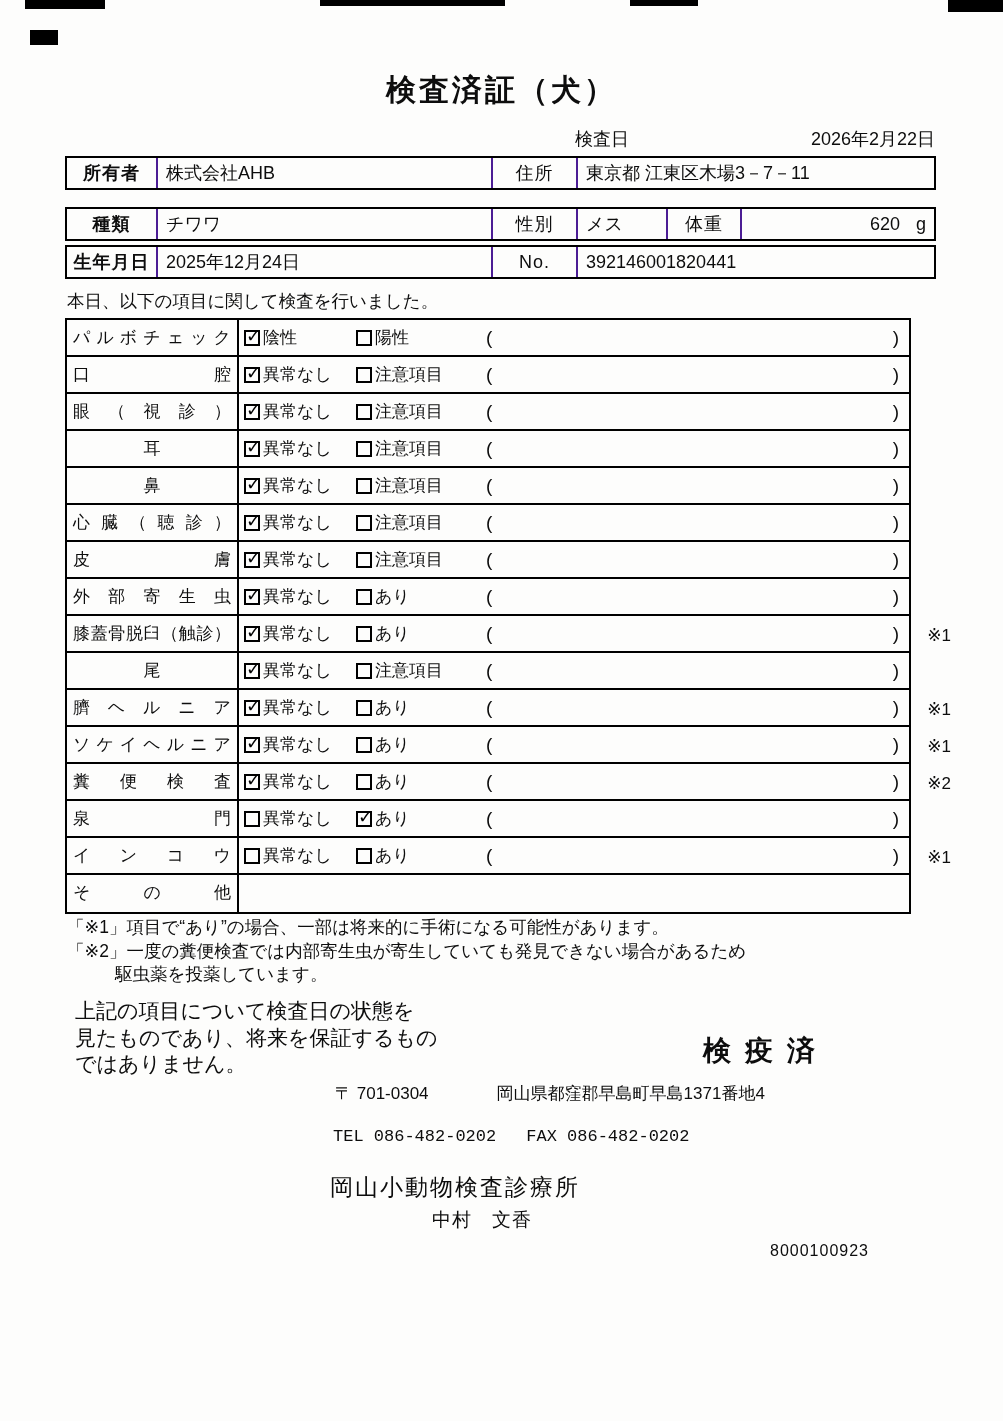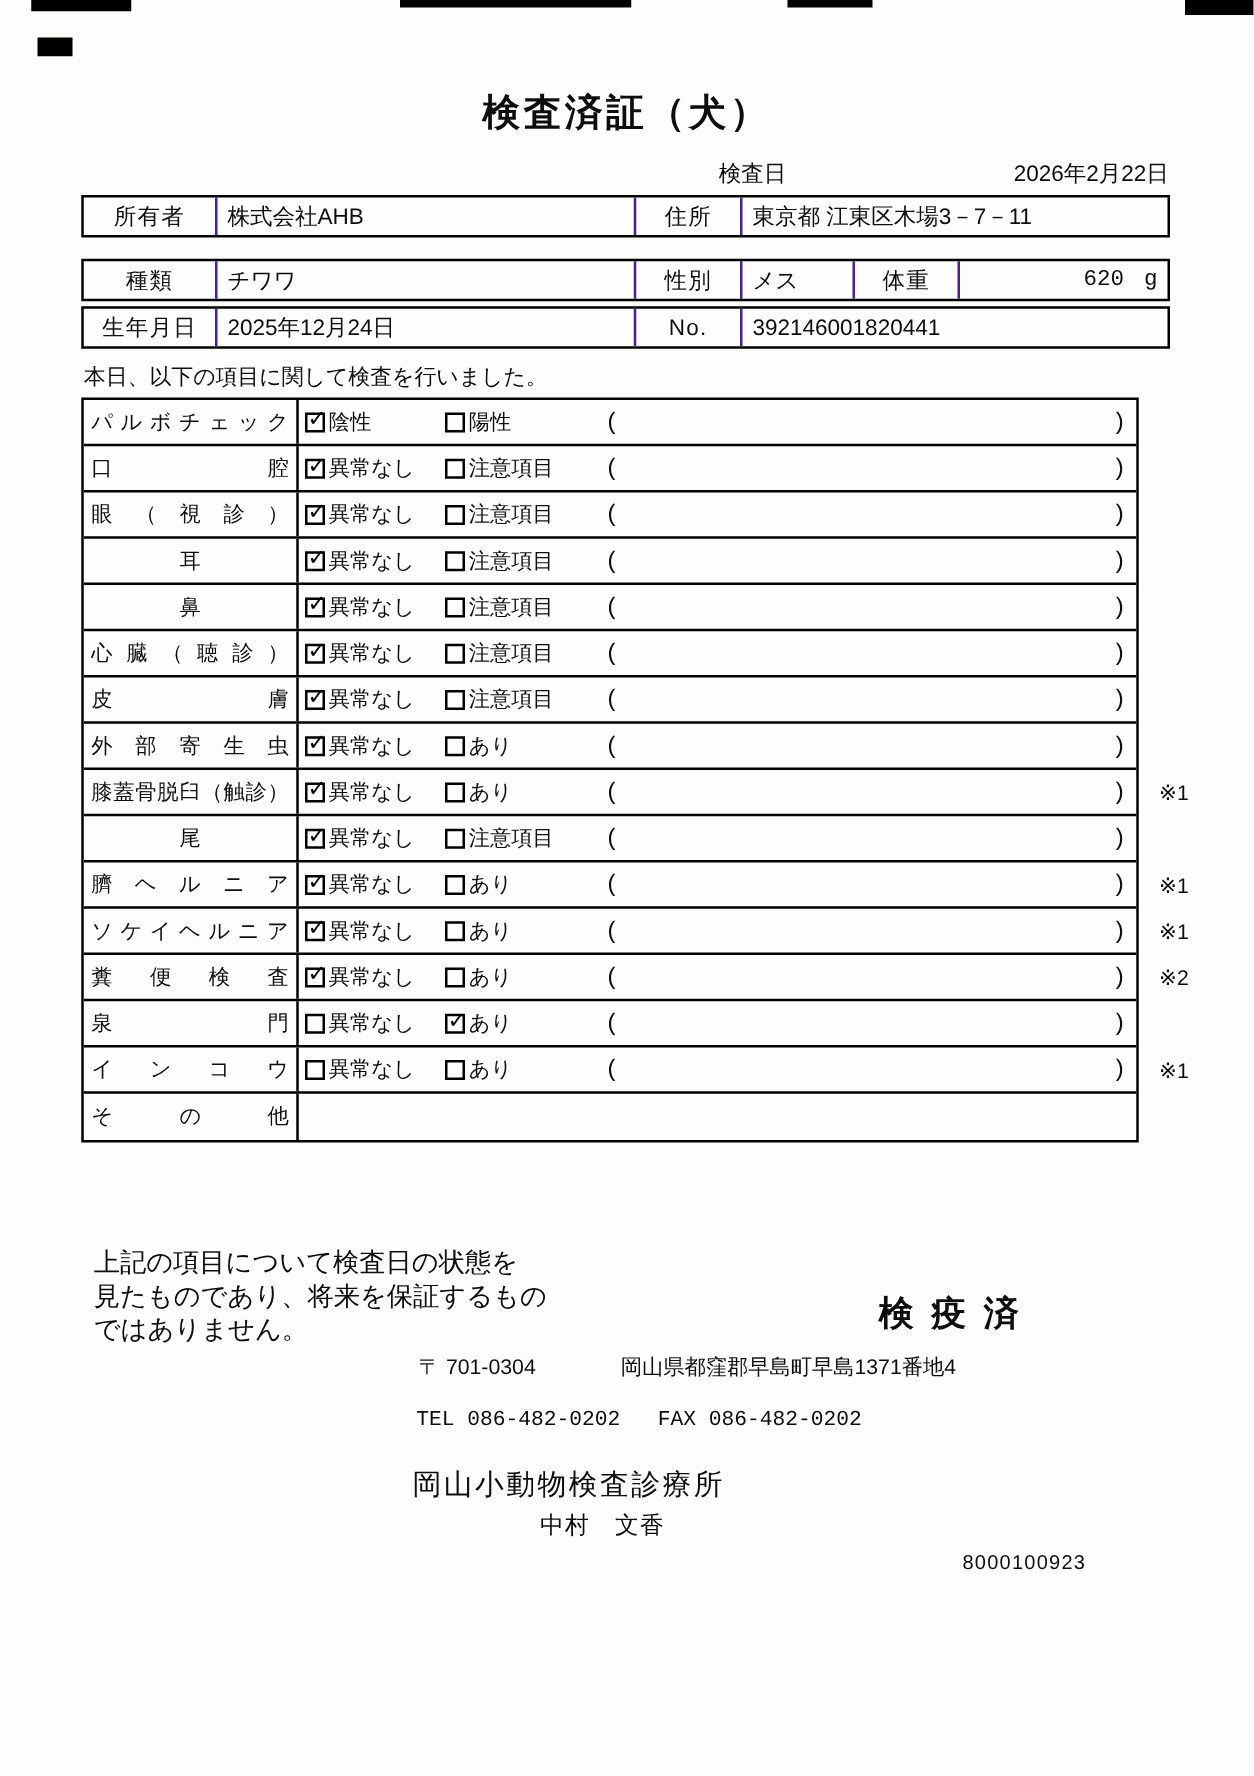--- a/index.html
+++ b/index.html
@@ -23,7 +23,7 @@
                     padding:0 8px; font-size:18px; overflow:hidden; white-space:nowrap; }
   .info-row .cell:first-child { border-left:none; }
   .info-row .lbl { justify-content:center; padding:0 4px; letter-spacing:1px; }
-  .w105 { width:105px; flex:none; } .w335 { width:335px; flex:none; }
+  .w105 { width:89px; flex:none;font-weight:bold; } .w335 { width:335px; flex:none; }
   .w85 { width:85px; flex:none; }  .w90 { width:90px; flex:none; }
   .w62 { width:84px; flex:none; }  .flex1 { flex:1; }
   .weight-val { justify-content:flex-end; gap:16px; padding-right:12px;font-family:Liberation Mono, monospace; }

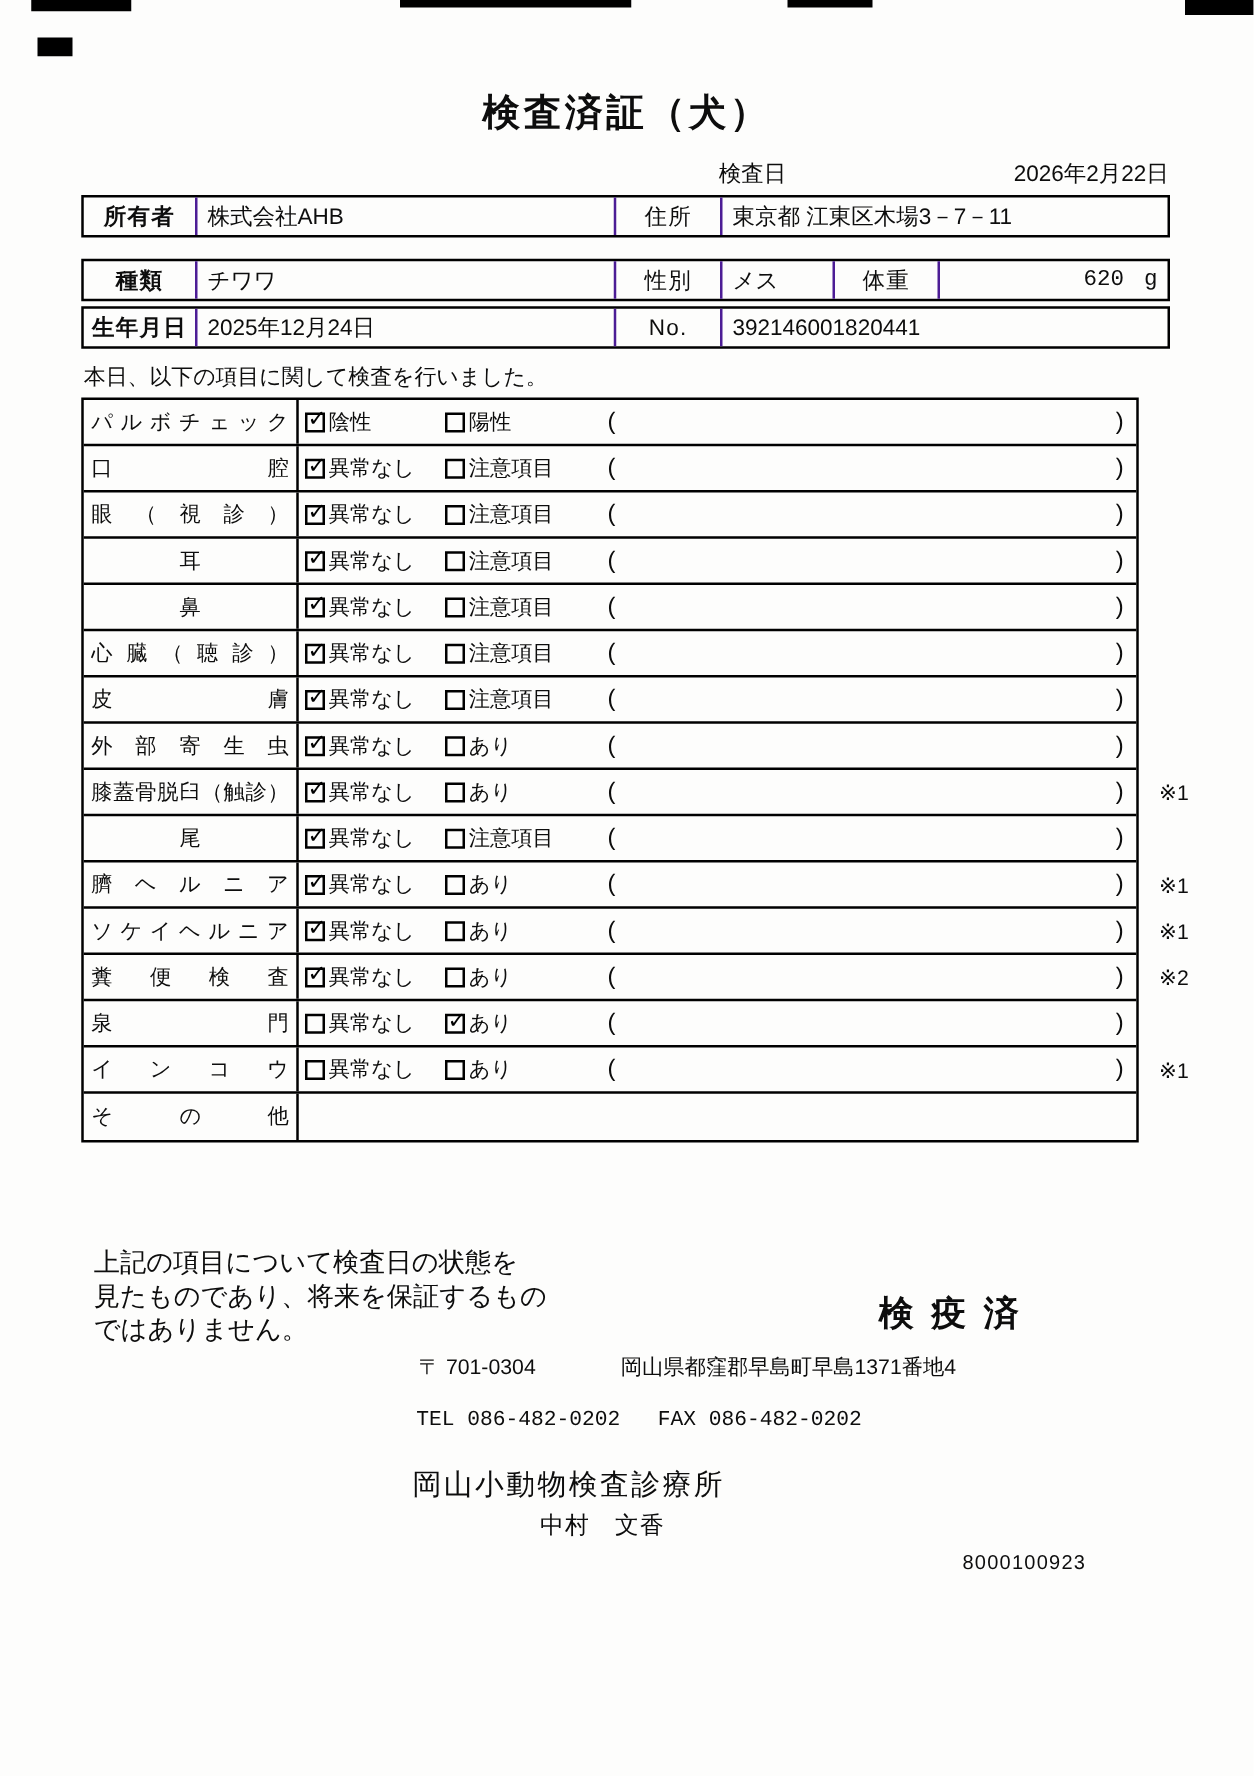--- a/index.html
+++ b/index.html
@@ -25,7 +25,7 @@
   .info-row .lbl { justify-content:center; padding:0 4px; letter-spacing:1px; }
   .w105 { width:89px; flex:none;font-weight:bold; } .w335 { width:335px; flex:none; }
   .w85 { width:85px; flex:none; }  .w90 { width:90px; flex:none; }
-  .w62 { width:84px; flex:none; }  .flex1 { flex:1; }
+  .w62 { width:74px; flex:none; }  .flex1 { flex:1; }
   .weight-val { justify-content:flex-end; gap:16px; padding-right:12px;font-family:Liberation Mono, monospace; }
 
   .intro { position:absolute; top:289px; left:67px; font-size:17.5px; }

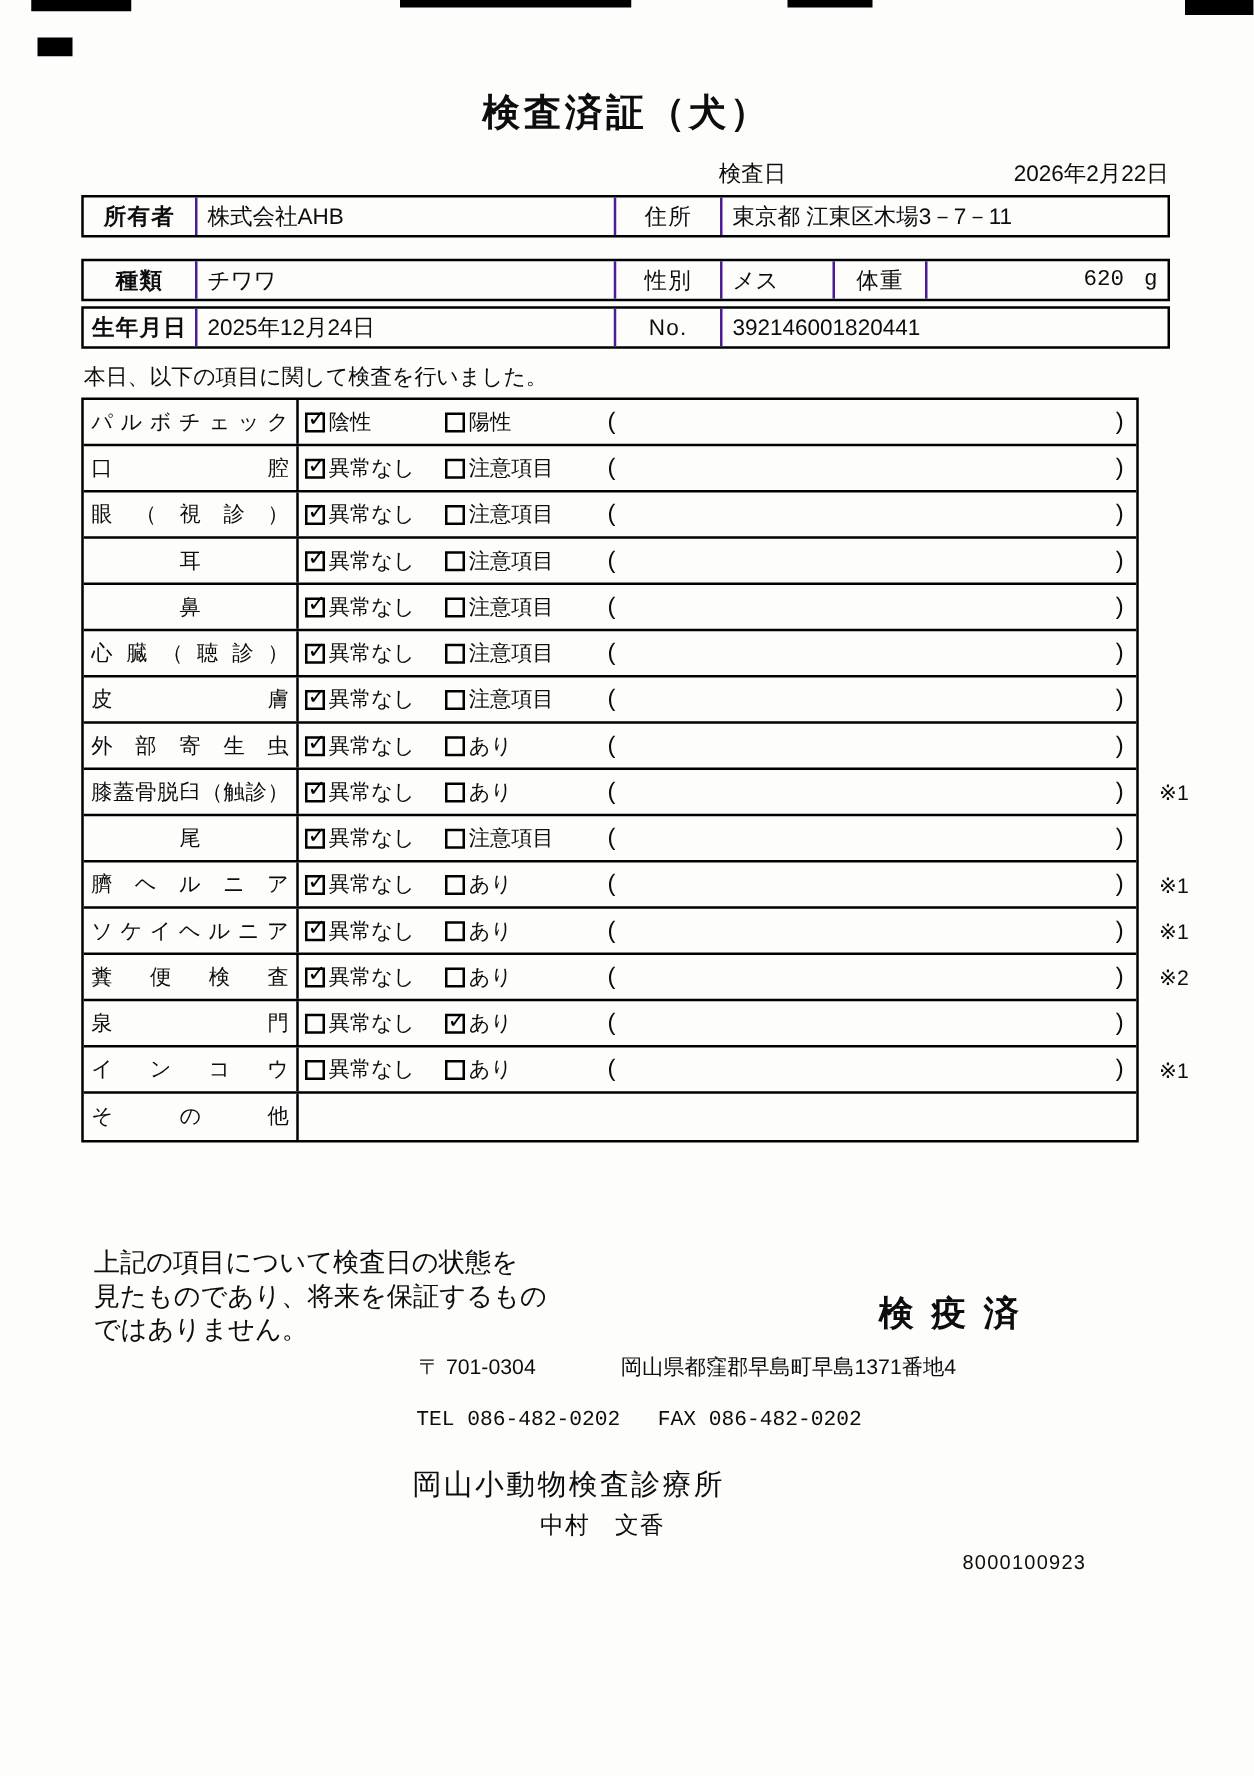--- a/index.html
+++ b/index.html
@@ -26,7 +26,7 @@
   .w105 { width:89px; flex:none;font-weight:bold; } .w335 { width:335px; flex:none; }
   .w85 { width:85px; flex:none; }  .w90 { width:90px; flex:none; }
   .w62 { width:74px; flex:none; }  .flex1 { flex:1; }
-  .weight-val { justify-content:flex-end; gap:16px; padding-right:12px;font-family:Liberation Mono, monospace; }
+  .weight-val { justify-content:flex-end; gap:16px; padding-right:12px; }
 
   .intro { position:absolute; top:289px; left:67px; font-size:17.5px; }
 

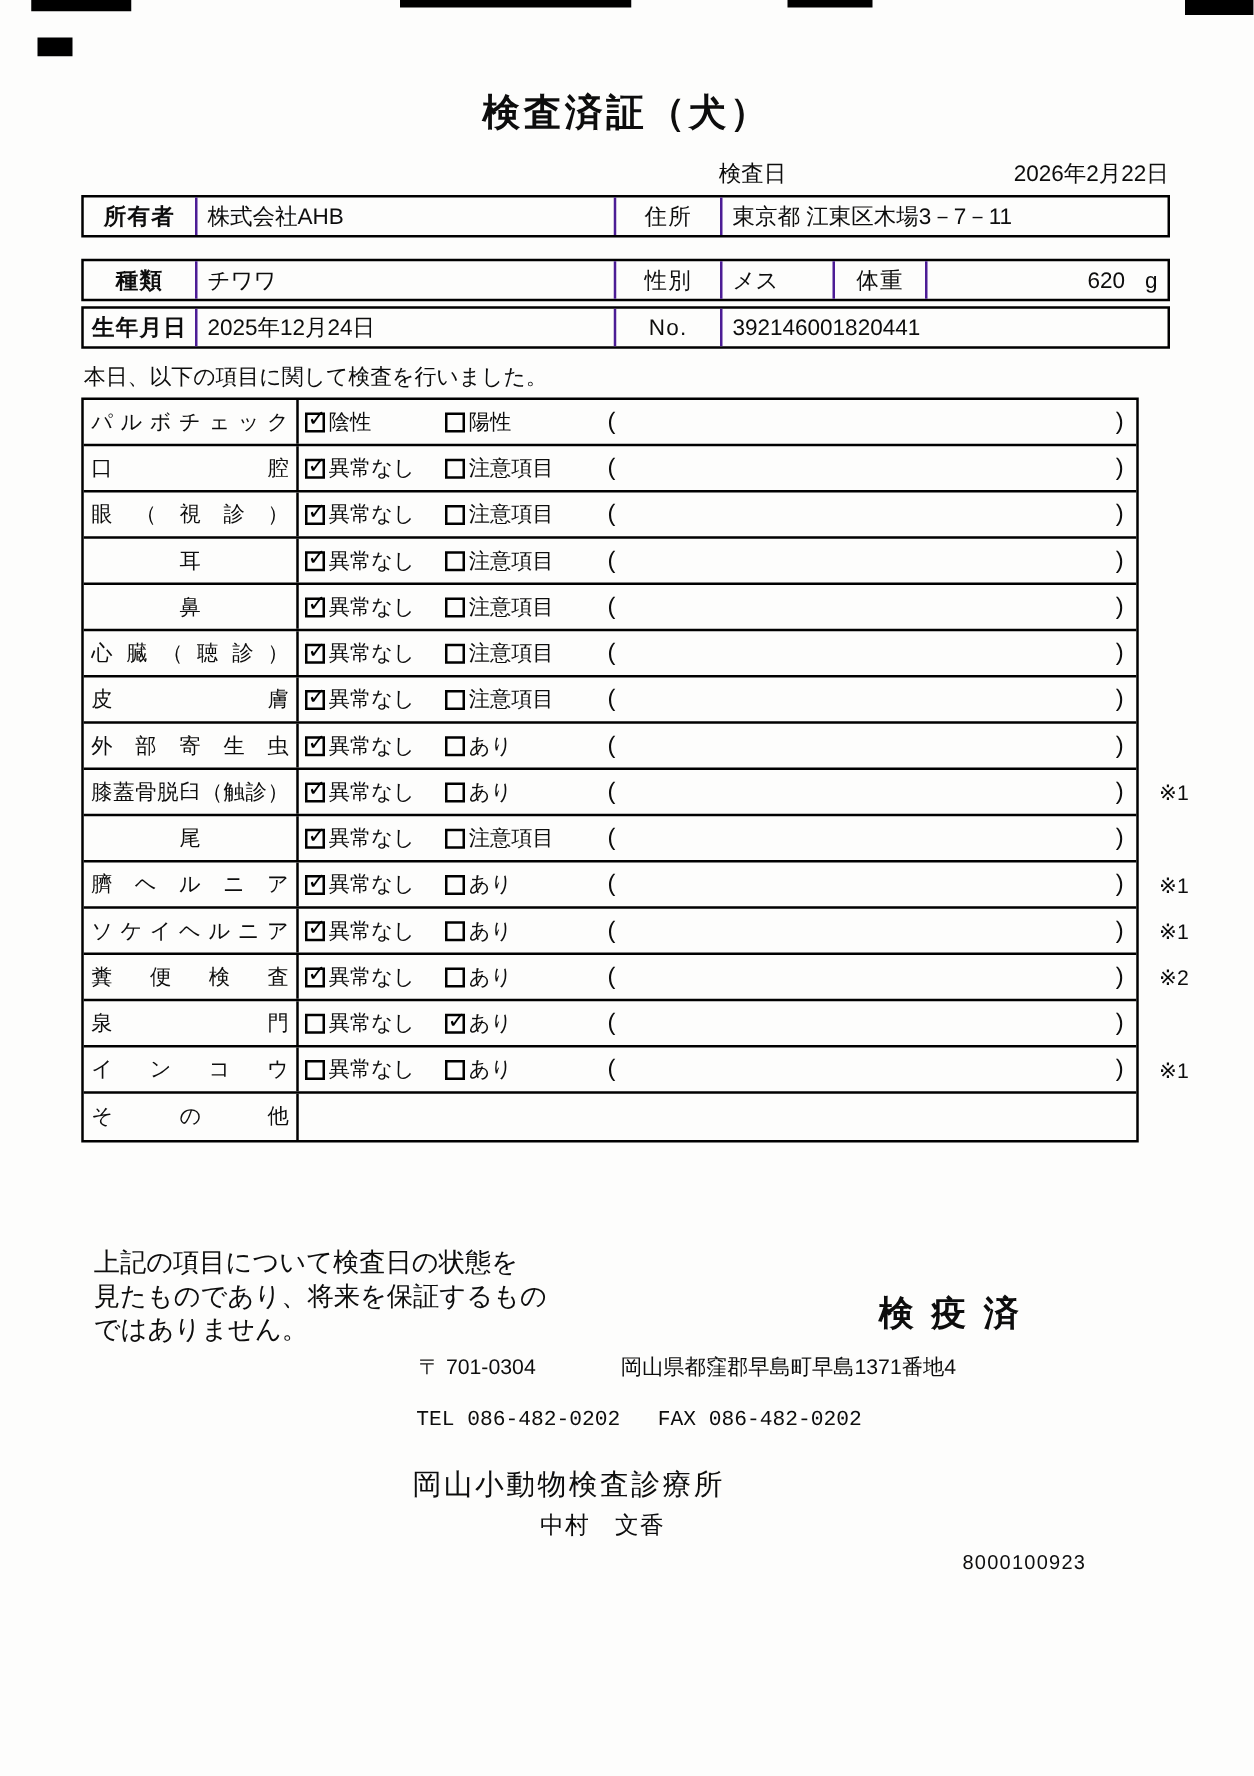--- a/index.html
+++ b/index.html
@@ -379,6 +379,11 @@
       </div>
     </div>
 
+  <div class="footnotes">
+    <div>「※1」項目で“あり”の場合、一部は将来的に手術になる可能性があります。</div>
+    <div>「※2」一度の糞便検査では内部寄生虫が寄生していても発見できない場合があるため</div>
+    <div class="indent">駆虫薬を投薬しています。</div>
+  </div>
 
   <div class="disclaimer">
     <div>上記の項目について検査日の状態を</div>

